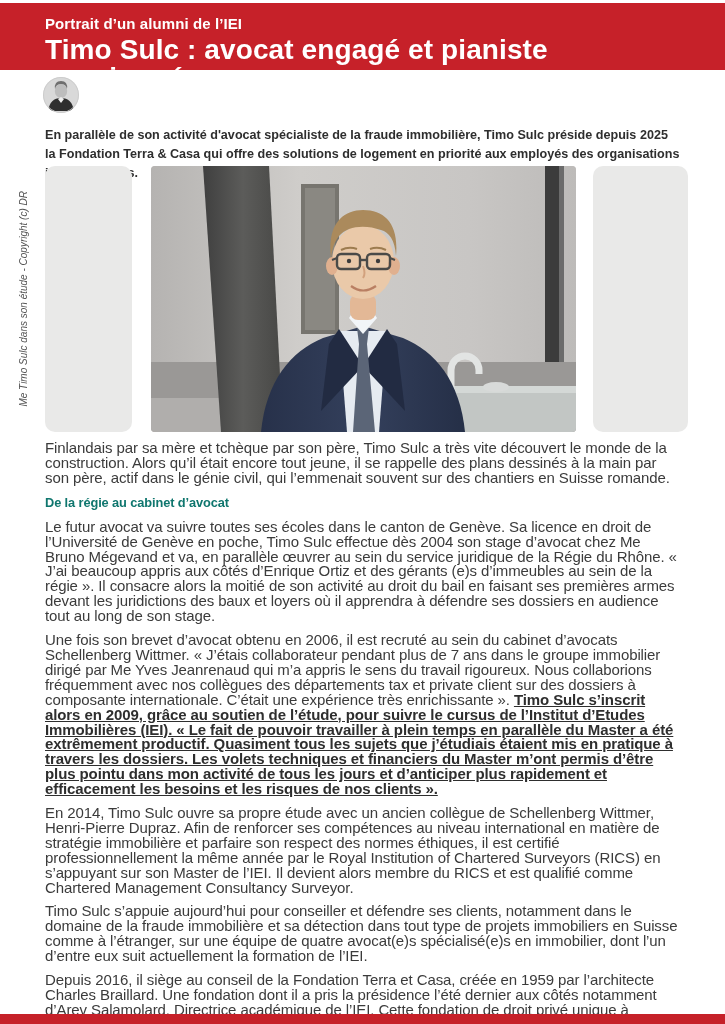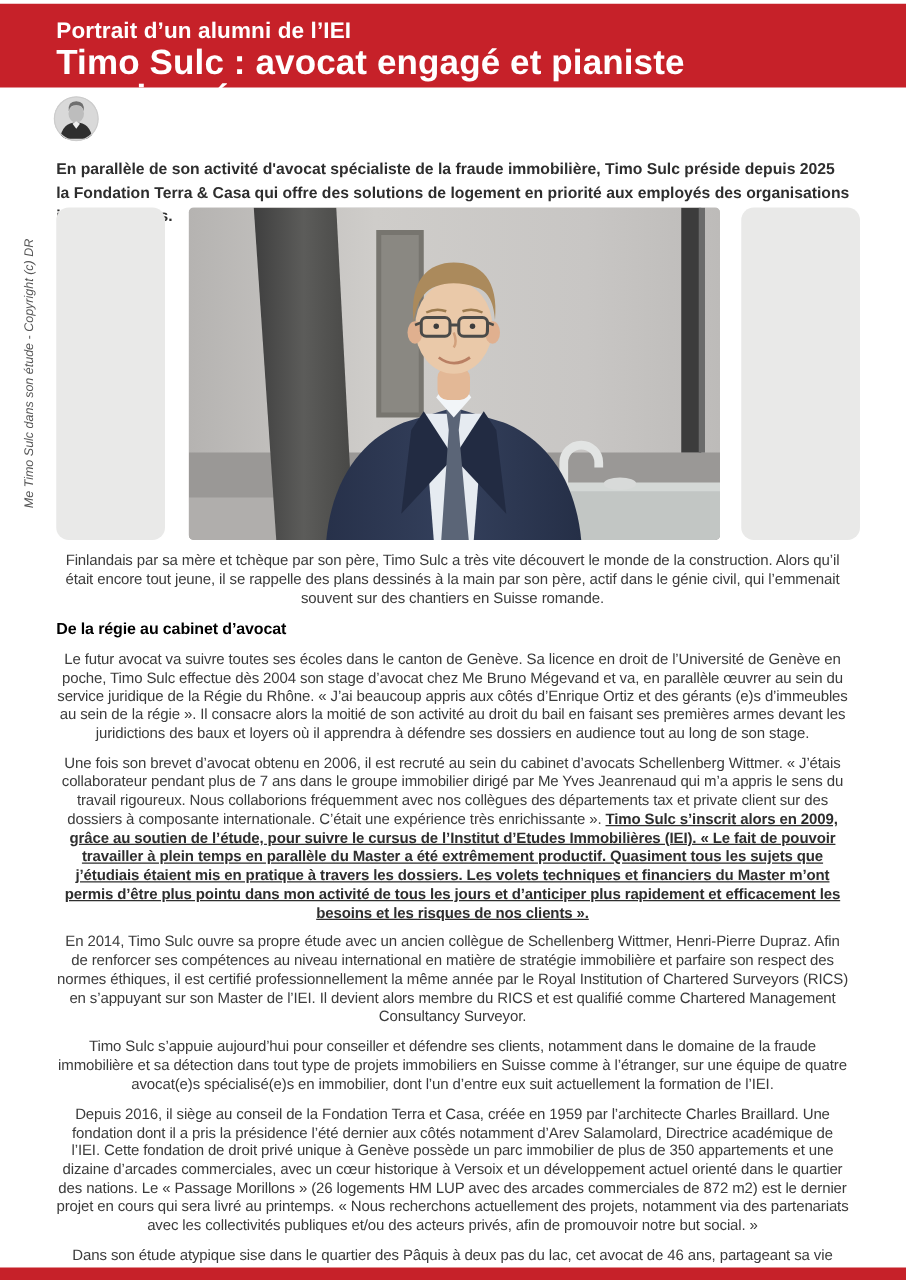--- a/index.html
+++ b/index.html
@@ -10,7 +10,7 @@
   
   .header-band { position:absolute; left:0; top:3px; width:725px; height:67px;
                  background:#c62129; padding:12px 45px 0 45px; }
-  .kicker { color:#ffffff; font-weight:bold; font-size:18px; line-height:18px; letter-spacing:.1px; }
+  .kicker { color:#ffffff; font-weight:bold; font-size:15px; line-height:18px; letter-spacing:.1px; }
   .page-title { color:#ffffff; font-weight:bold; font-size:28px; line-height:28px; margin-top:3px; letter-spacing:.1px; }
 
   

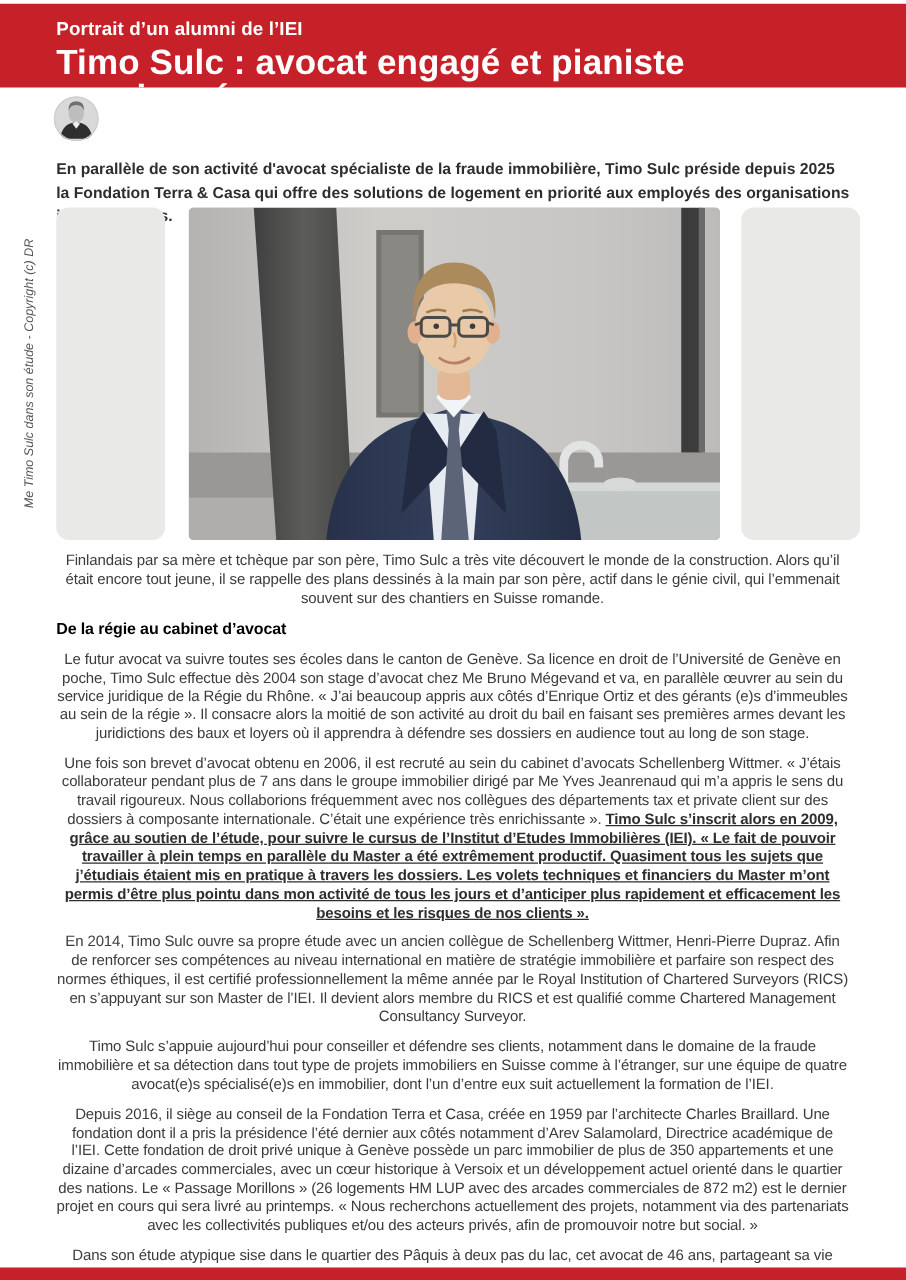--- a/index.html
+++ b/index.html
@@ -38,7 +38,7 @@
 
   
   .article { position:absolute; left:45px; top:441px; width:634px; }
-  .article p { font-size:12px; line-height:14.9px; color:#3b3b3b; margin-bottom:9px; letter-spacing:-0.1px;text-align:center; }
+  .article p { font-size:15px; line-height:14.9px; color:#3b3b3b; margin-bottom:9px; letter-spacing:-0.1px; }
   .article p b { color:#2e2e2e;text-decoration:underline; }
   .article h3 { font-size:12.8px; line-height:16px; color:#000000; margin:2px 0 9px 0; letter-spacing:-0.1px; }
 

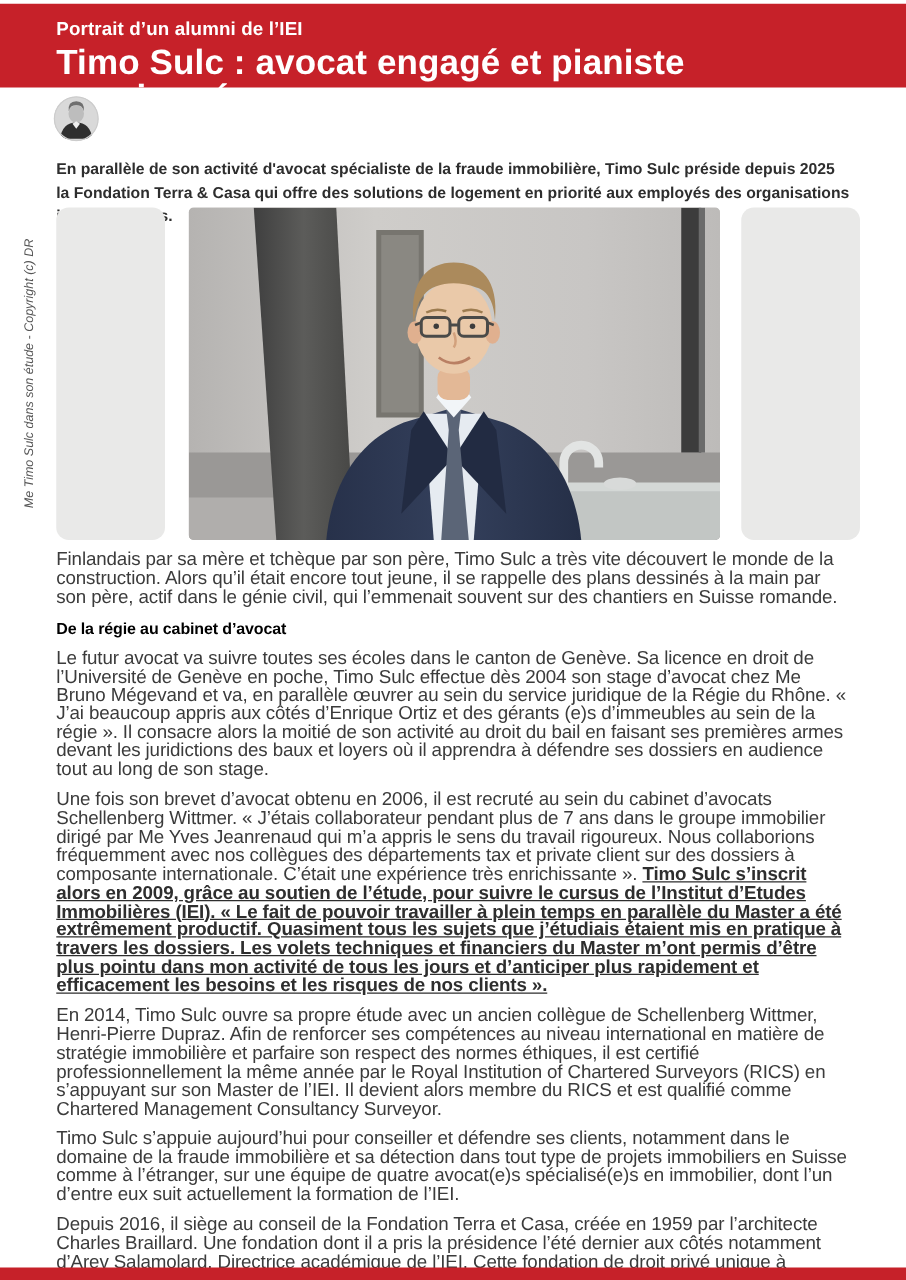--- a/index.html
+++ b/index.html
@@ -40,7 +40,7 @@
   .article { position:absolute; left:45px; top:441px; width:634px; }
   .article p { font-size:15px; line-height:14.9px; color:#3b3b3b; margin-bottom:9px; letter-spacing:-0.1px; }
   .article p b { color:#2e2e2e;text-decoration:underline; }
-  .article h3 { font-size:12.8px; line-height:16px; color:#000000; margin:2px 0 9px 0; letter-spacing:-0.1px; }
+  .article h3 { font-size:12.8px; line-height:16px; color:#0f766e; margin:2px 0 9px 0; letter-spacing:-0.1px; }
 
   
   .bottom-band { position:absolute; left:0; top:1014px; width:725px; height:10px; background:#c62129; }

